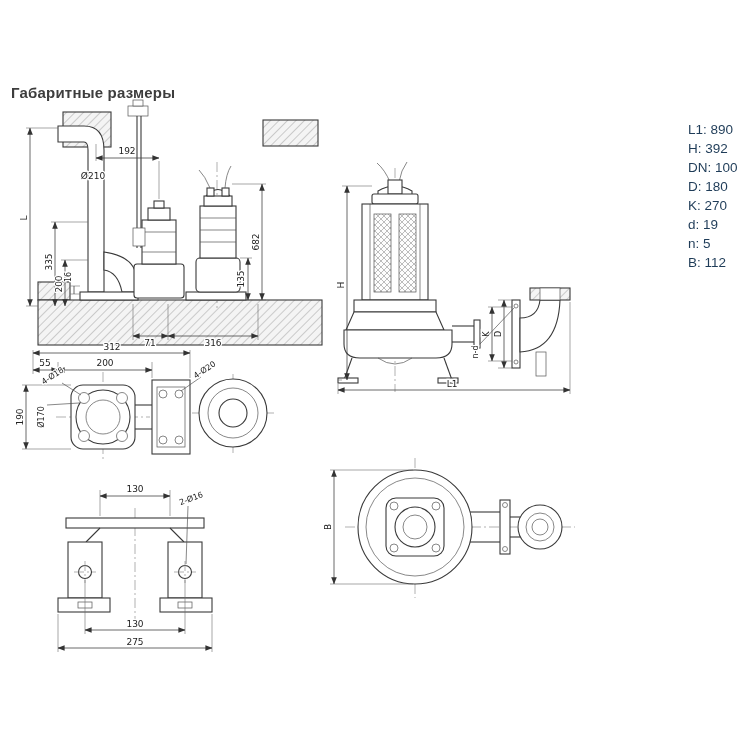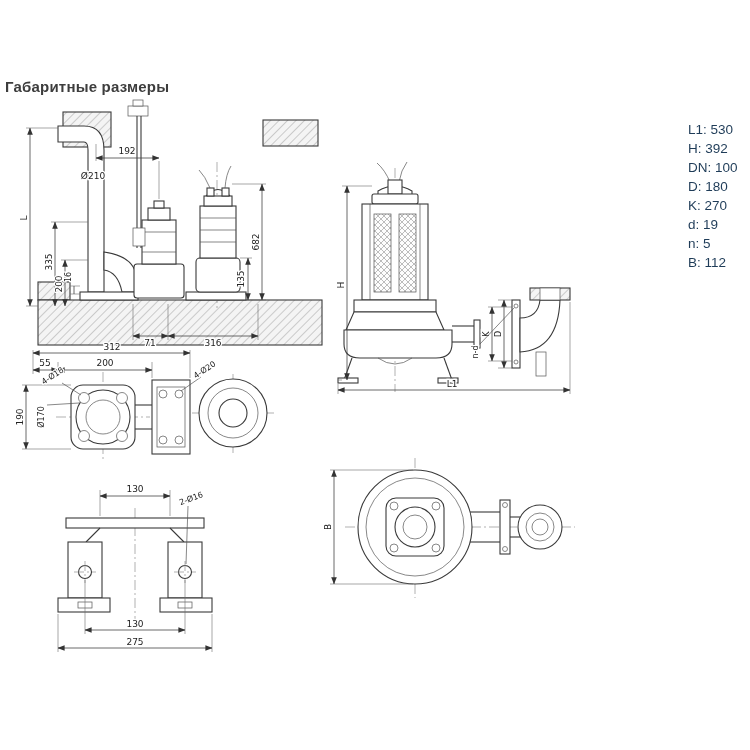--- a/index.html
+++ b/index.html
@@ -8,7 +8,7 @@
     font-family:"Liberation Sans", sans-serif; overflow:hidden;
   }
   .title {
-    position:absolute; left:5px; top:78px; margin:0;
+    position:absolute; left:5px; top:78px; margin:6px;
     font-size:15px; font-weight:bold; color:#3d3d3d; letter-spacing:0.2px;
   }
   .specs {

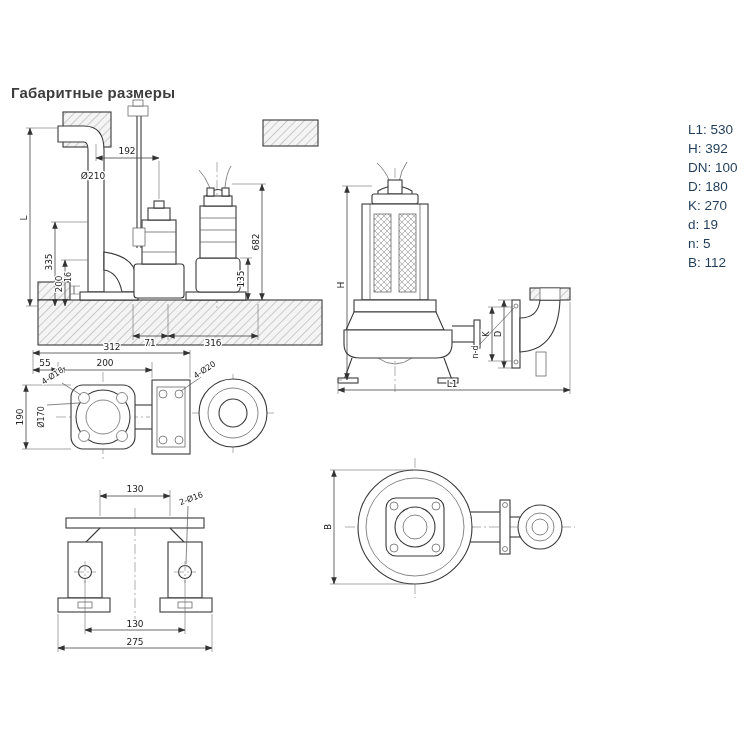--- a/index.html
+++ b/index.html
@@ -38,7 +38,7 @@
   <h1 class="title">Габаритные размеры</h1>
 
   <ul class="specs">
-    <li>L1: 530</li>
+    <li>L1: 890</li>
     <li>H: 392</li>
     <li>DN: 100</li>
     <li>D: 180</li>

